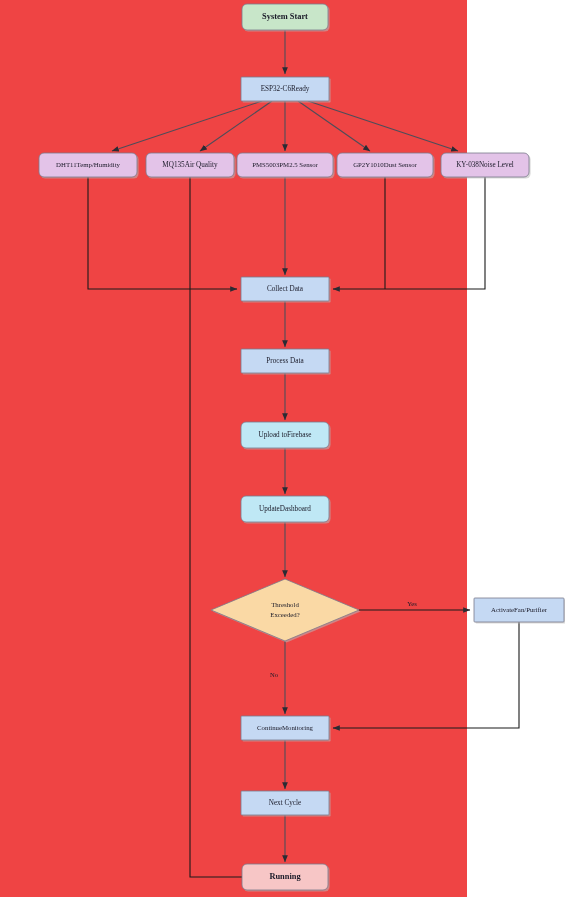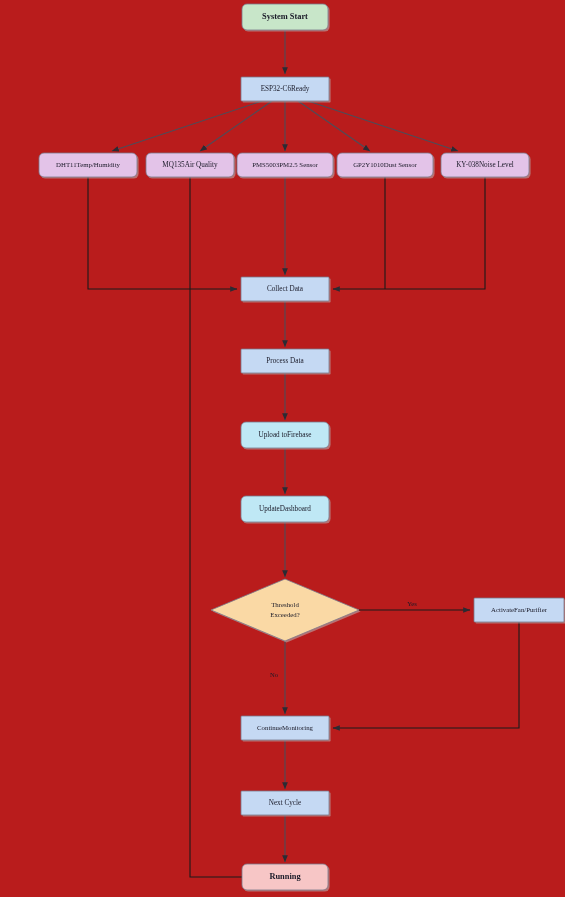--- a/index.html
+++ b/index.html
@@ -15,9 +15,9 @@
   }
   #canvas {
     position: relative;
-    width: 565px;
+    width: 467px;
     height: 897px;
-    background: #b91c1c;
+    background: #ef4444;
   }
   svg#flow {
     position: absolute;

